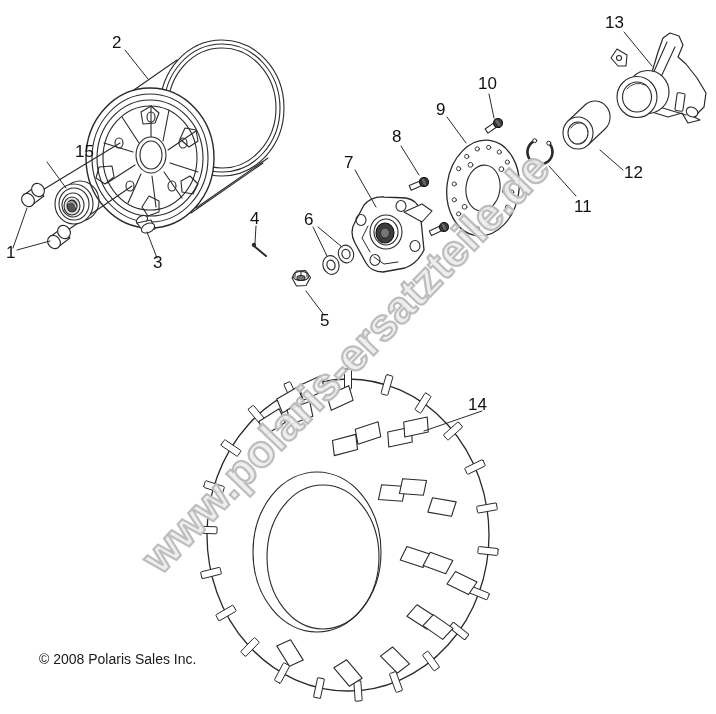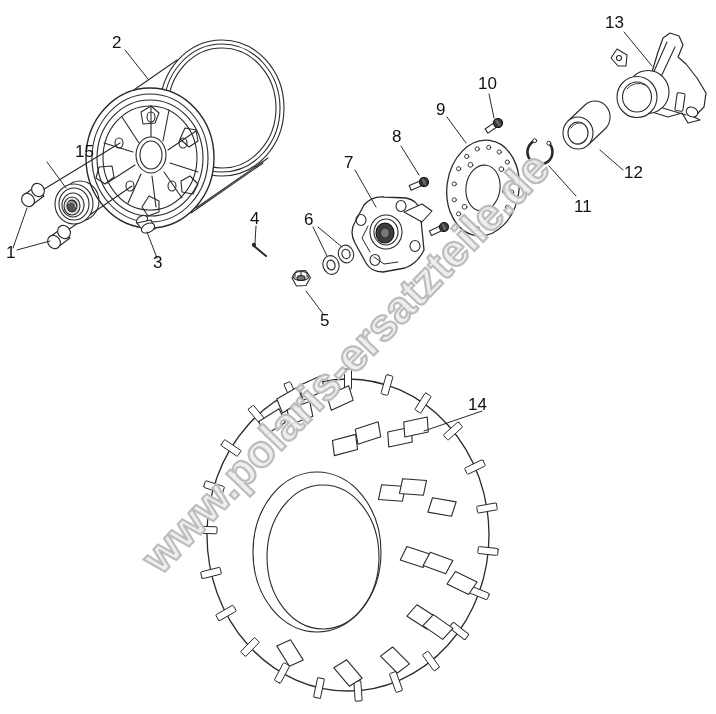--- a/index.html
+++ b/index.html
@@ -302,6 +302,7 @@
 <div class="plabel" style="left:468px;top:396px;">14</div>
 <div class="plabel" style="left:31px;top:143px;margin-left:44px;">15</div>
 
+<div id="copyright">© 2008 Polaris Sales Inc.</div>
 
 </div>
 

